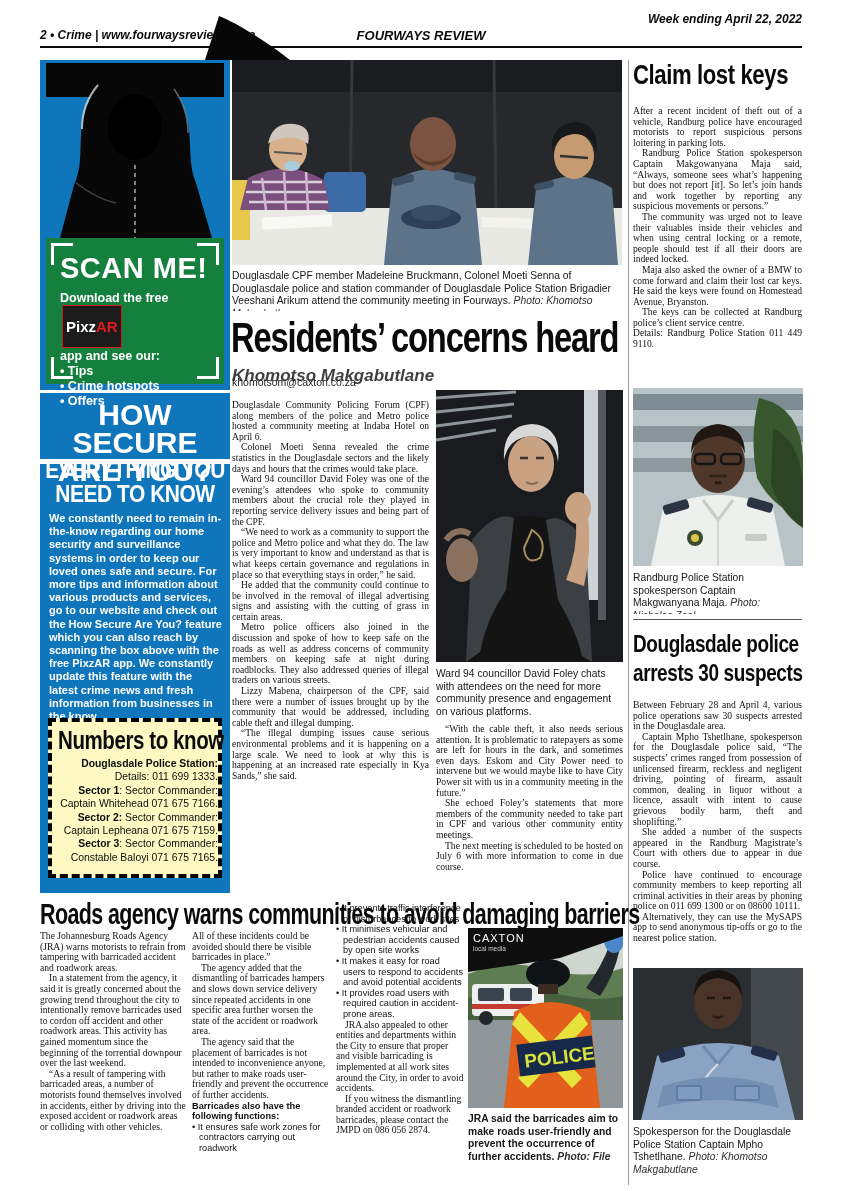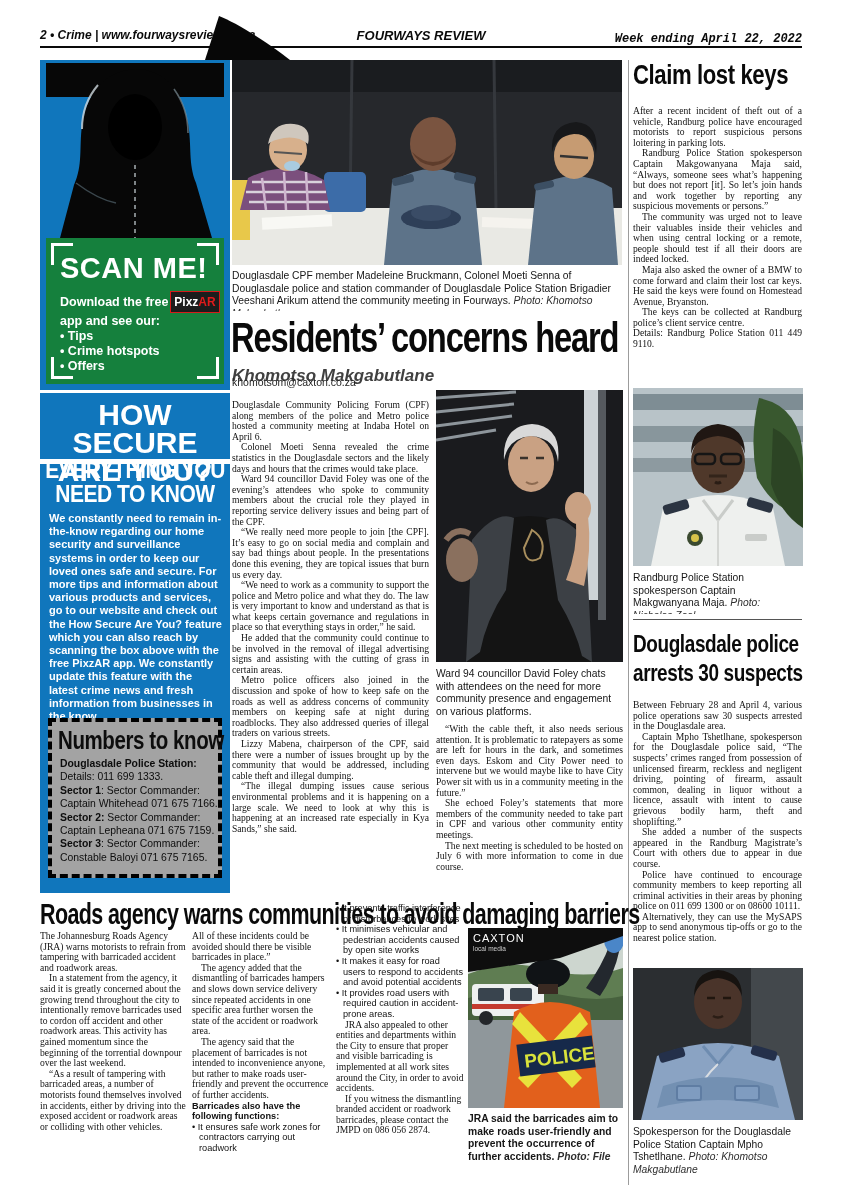--- a/index.html
+++ b/index.html
@@ -53,7 +53,7 @@
 
   <div class="abs hdr" style="left:40px;top:28px;">2 • Crime | www.fourwaysreview.co.za</div>
   <div class="abs hdr" style="left:0;top:28px;width:842px;text-align:center;font-size:13px;">FOURWAYS REVIEW</div>
-  <div class="abs hdr" style="right:40px;top:32px;font-family:Liberation Mono, monospace;">Week ending April 22, 2022</div>
+  <div class="abs hdr" style="right:40px;top:12px;">Week ending April 22, 2022</div>
   <div class="abs rule" style="left:40px;top:46px;width:762px;height:2px;"></div>
   <svg class="abs" style="left:205px;top:16px;" width="85" height="44">
       <path d="M14 0 C30 6 62 26 85 44 L0 44 Z" fill="#070707"></path>

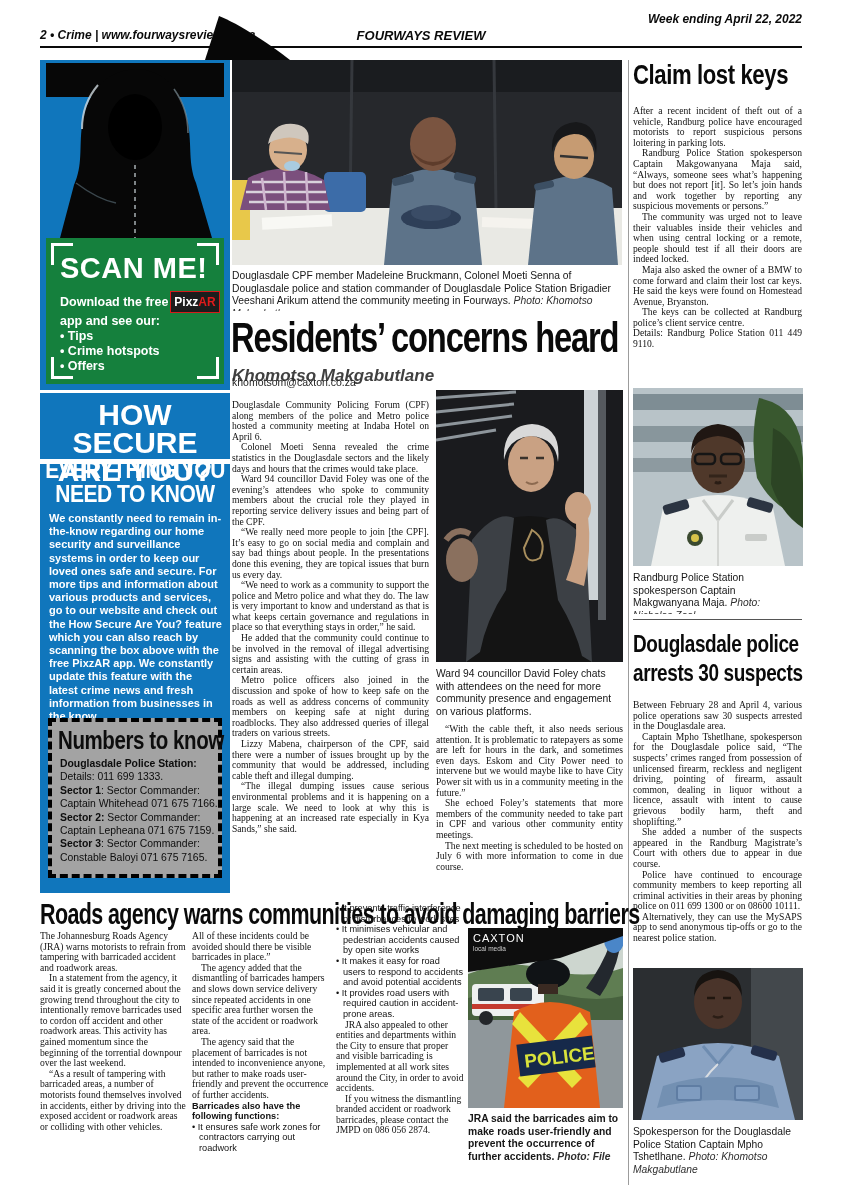--- a/index.html
+++ b/index.html
@@ -30,7 +30,7 @@
   .scanbox{position:absolute;background:#15803d;color:#fff;}
   .scan-title{font-weight:bold;font-size:29px;letter-spacing:0.5px;margin:14px 0 6px 14px;}
   .scan-line{font-weight:bold;font-size:12.5px;margin:1px 0 0 14px;}
-  .pixzar{display:inline-block;background:#1c1c1c;border:1px solid #d61a1a;padding:3px 3px;font-size:12px;font-weight:bold;margin-left:2px;}
+  .pixzar{display:inline-block;background:#1c1c1c;border:1px solid #d61a1a;padding:12px 3px;font-size:15px;font-weight:bold;margin-left:2px;}
   .pixzar .ar{color:#e01b1b;}
   .br{position:absolute;width:19px;height:19px;border:3px solid #fff;}
   .br.tl{left:5px;top:5px;border-right:none;border-bottom:none;}

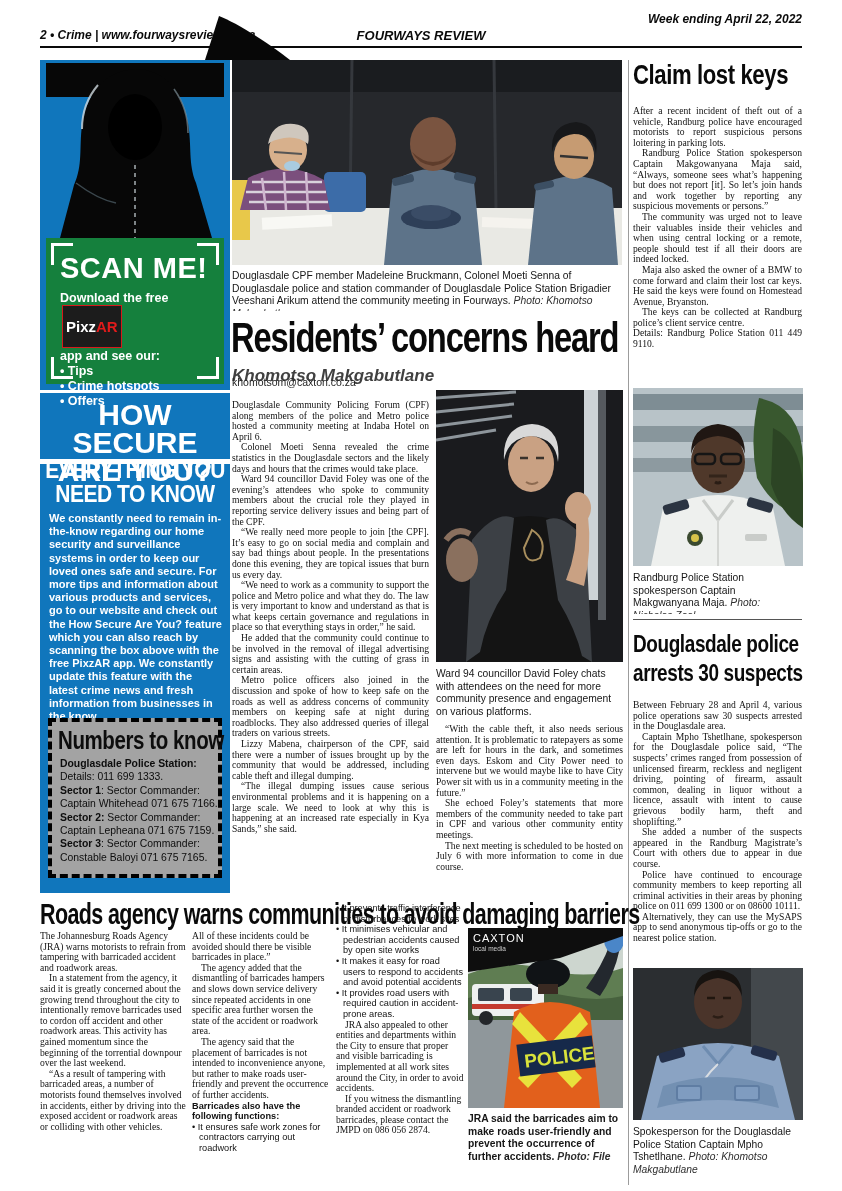--- a/index.html
+++ b/index.html
@@ -153,7 +153,6 @@
     <p>Douglasdale Community Policing Forum (CPF) along members of the police and Metro police hosted a community meeting at Indaba Hotel on April 6.</p>
     <p class="ind">Colonel Moeti Senna revealed the crime statistics in the Douglasdale sectors and the likely days and hours that the crimes would take place.</p>
     <p class="ind">Ward 94 councillor David Foley was one of the evening’s attendees who spoke to community members about the crucial role they played in reporting service delivery issues and being part of the CPF.</p>
-    <p class="ind">“We really need more people to join [the CPF]. It’s easy to go on social media and complain and say bad things about people. In the presentations done this evening, they are topical issues that burn us every day.</p>
     <p class="ind">“We need to work as a community to support the police and Metro police and what they do. The law is very important to know and understand as that is what keeps certain governance and regulations in place so that everything stays in order,” he said.</p>
     <p class="ind">He added that the community could continue to be involved in the removal of illegal advertising signs and assisting with the cutting of grass in certain areas.</p>
     <p class="ind">Metro police officers also joined in the discussion and spoke of how to keep safe on the roads as well as address concerns of community members on keeping safe at night during roadblocks. They also addressed queries of illegal traders on various streets.</p>

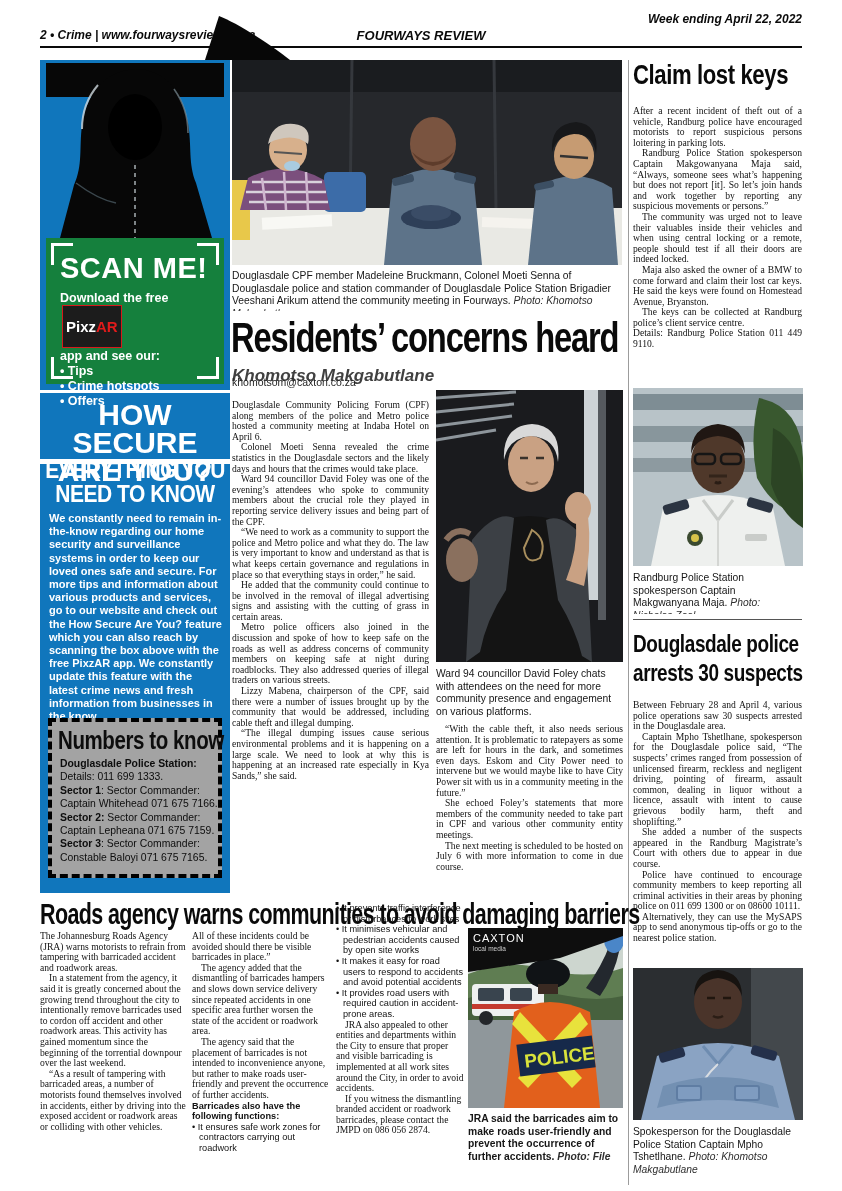--- a/index.html
+++ b/index.html
@@ -41,7 +41,7 @@
   .everything{color:#fff;font-weight:700;font-size:21px;line-height:21px;text-align:center;letter-spacing:-0.5px;transform:scaleY(1.12);transform-origin:center top;}
   .ad-body{color:#fff;font-weight:bold;font-size:11px;line-height:13.2px;}
   .ad-body p{margin:0;}
-  .numbers{position:absolute;background:#a3a3a3;border:4px dashed #000;color:#0d0d0d;}
+  .numbers{position:absolute;background:#fef9c3;border:4px dashed #000;color:#0d0d0d;text-align:right;}
   .num-title{font-weight:700;font-size:25px;letter-spacing:-0.5px;transform:scaleX(0.82);transform-origin:0 0;white-space:nowrap;margin:4px 0 2px 6px;}
   .num-row{font-size:10.4px;line-height:13.4px;margin-left:8px;}
   .num-row .nb{font-weight:bold;}

